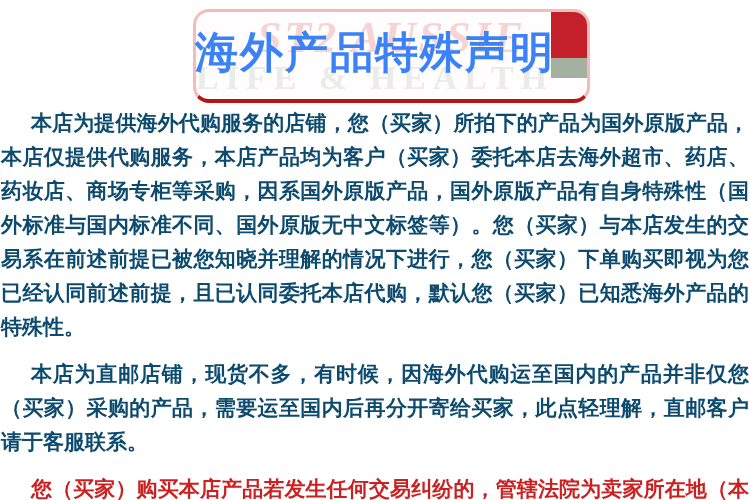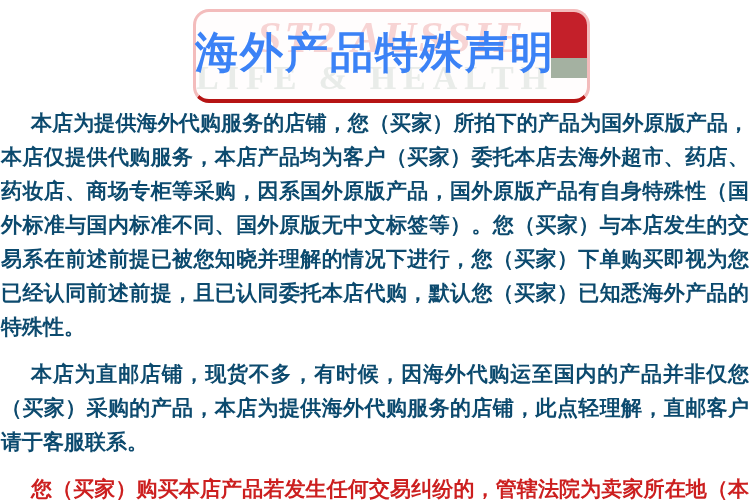--- a/index.html
+++ b/index.html
@@ -132,7 +132,7 @@
 
   <div class="content">
     <p class="para">本店为提供海外代购服务的店铺，您（买家）所拍下的产品为国外原版产品，本店仅提供代购服务，本店产品均为客户（买家）委托本店去海外超市、药店、药妆店、商场专柜等采购，因系国外原版产品，国外原版产品有自身特殊性（国外标准与国内标准不同、国外原版无中文标签等）。您（买家）与本店发生的交易系在前述前提已被您知晓并理解的情况下进行，您（买家）下单购买即视为您已经认同前述前提，且已认同委托本店代购，默认您（买家）已知悉海外产品的特殊性。</p>
-    <p class="para">本店为直邮店铺，现货不多，有时候，因海外代购运至国内的产品并非仅您（买家）采购的产品，本店为提供海外代购服务的店铺，此点轻理解，直邮客户请于客服联系。</p>
+    <p class="para">本店为直邮店铺，现货不多，有时候，因海外代购运至国内的产品并非仅您（买家）采购的产品，需要运至国内后再分开寄给买家，此点轻理解，直邮客户请于客服联系。</p>
     <p class="para red">您（买家）购买本店产品若发生任何交易纠纷的，管辖法院为卖家所在地（本店注册地）法院，拍下视为默认此条款;如不同意。请勿下单购买。</p>
   </div>
 

